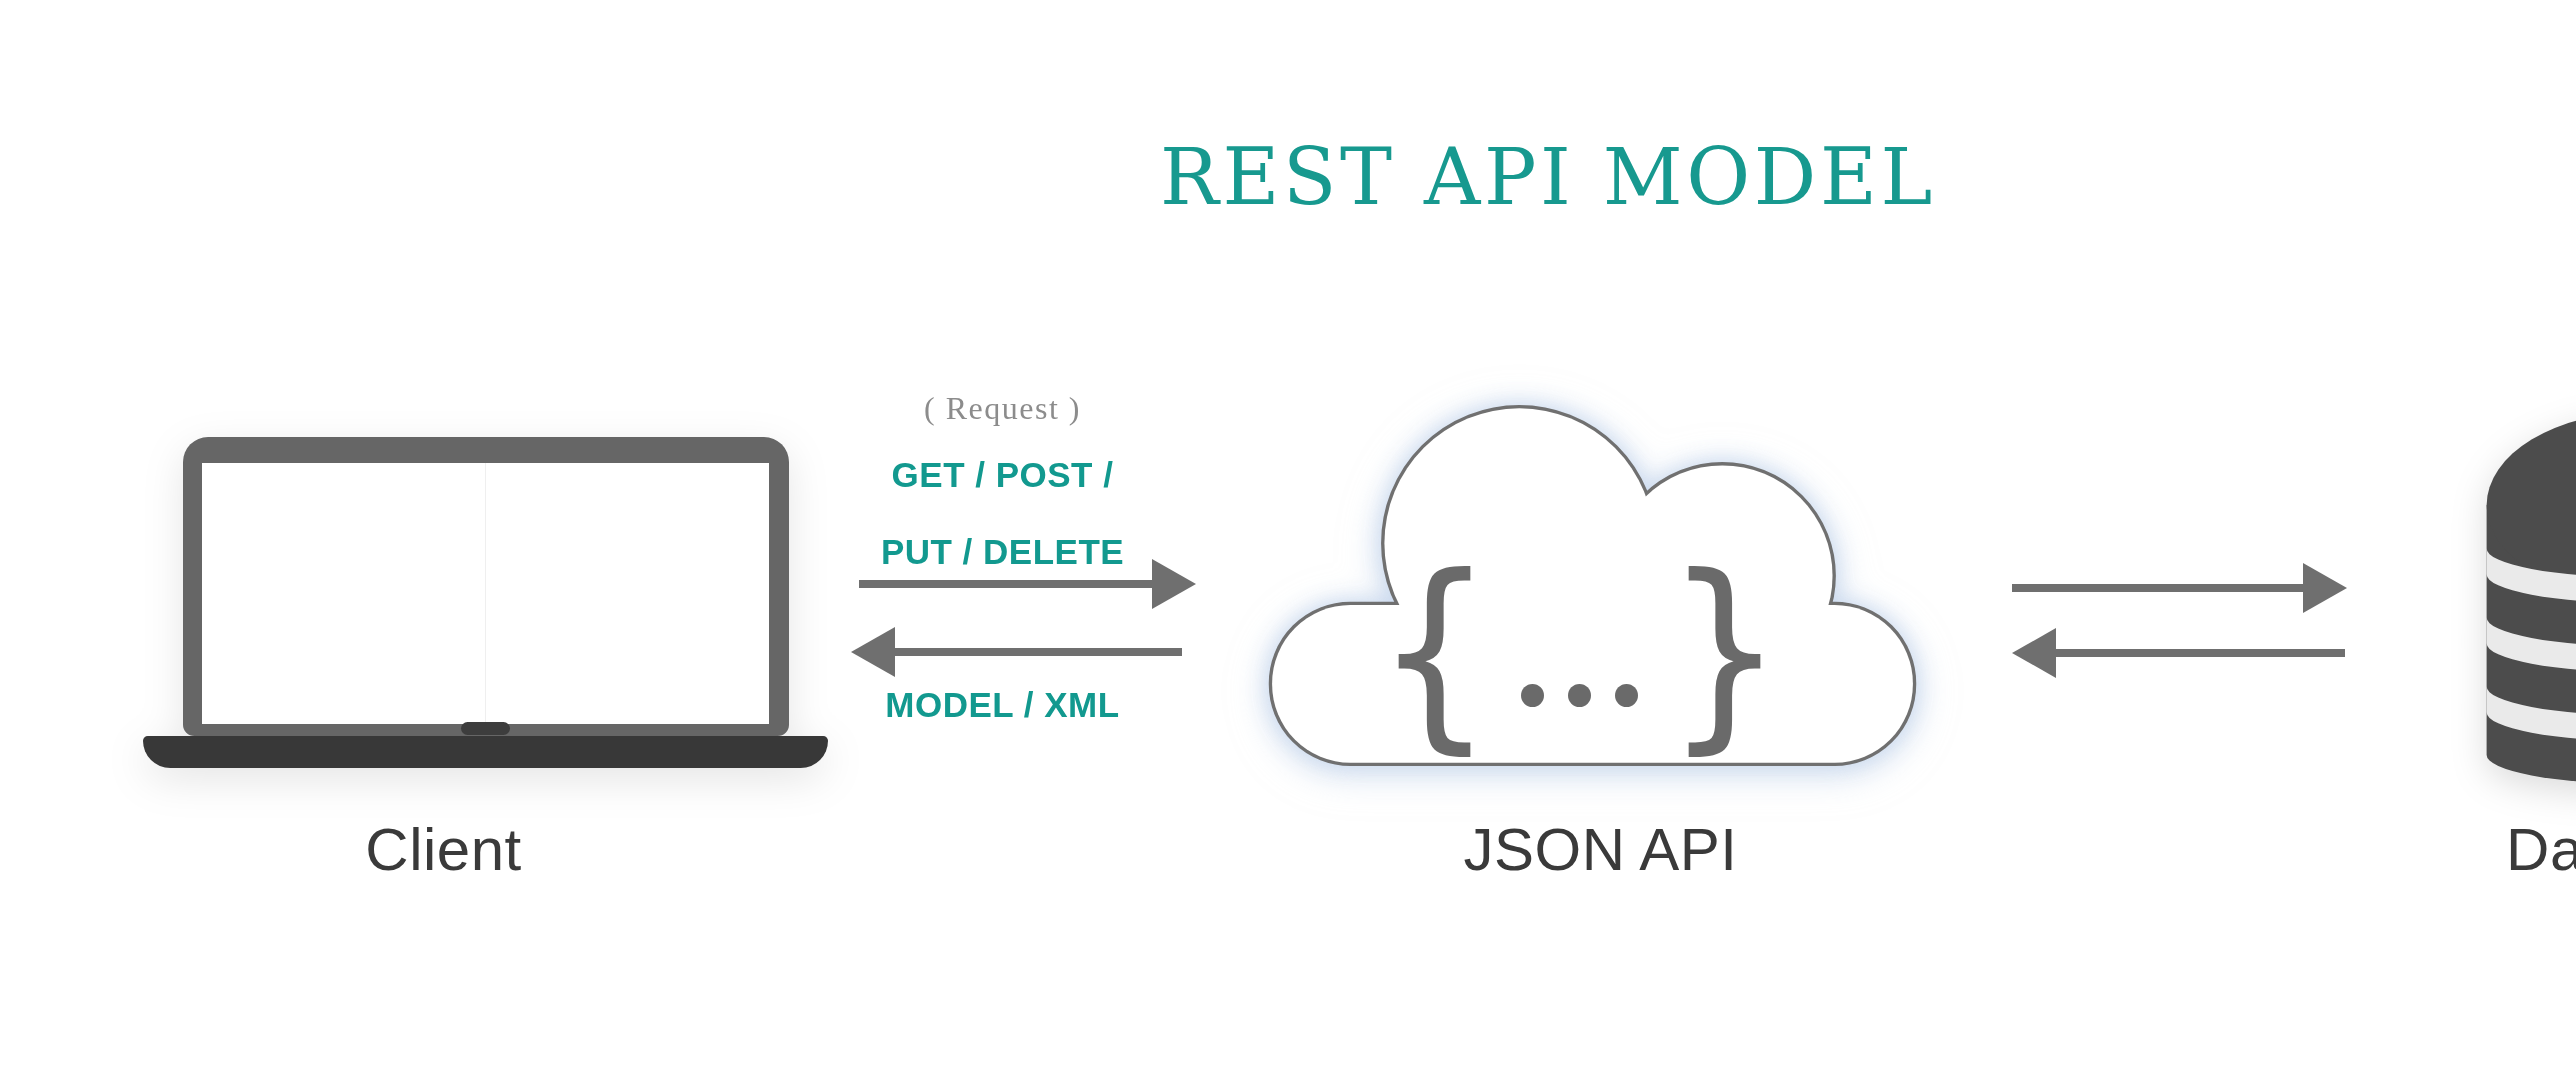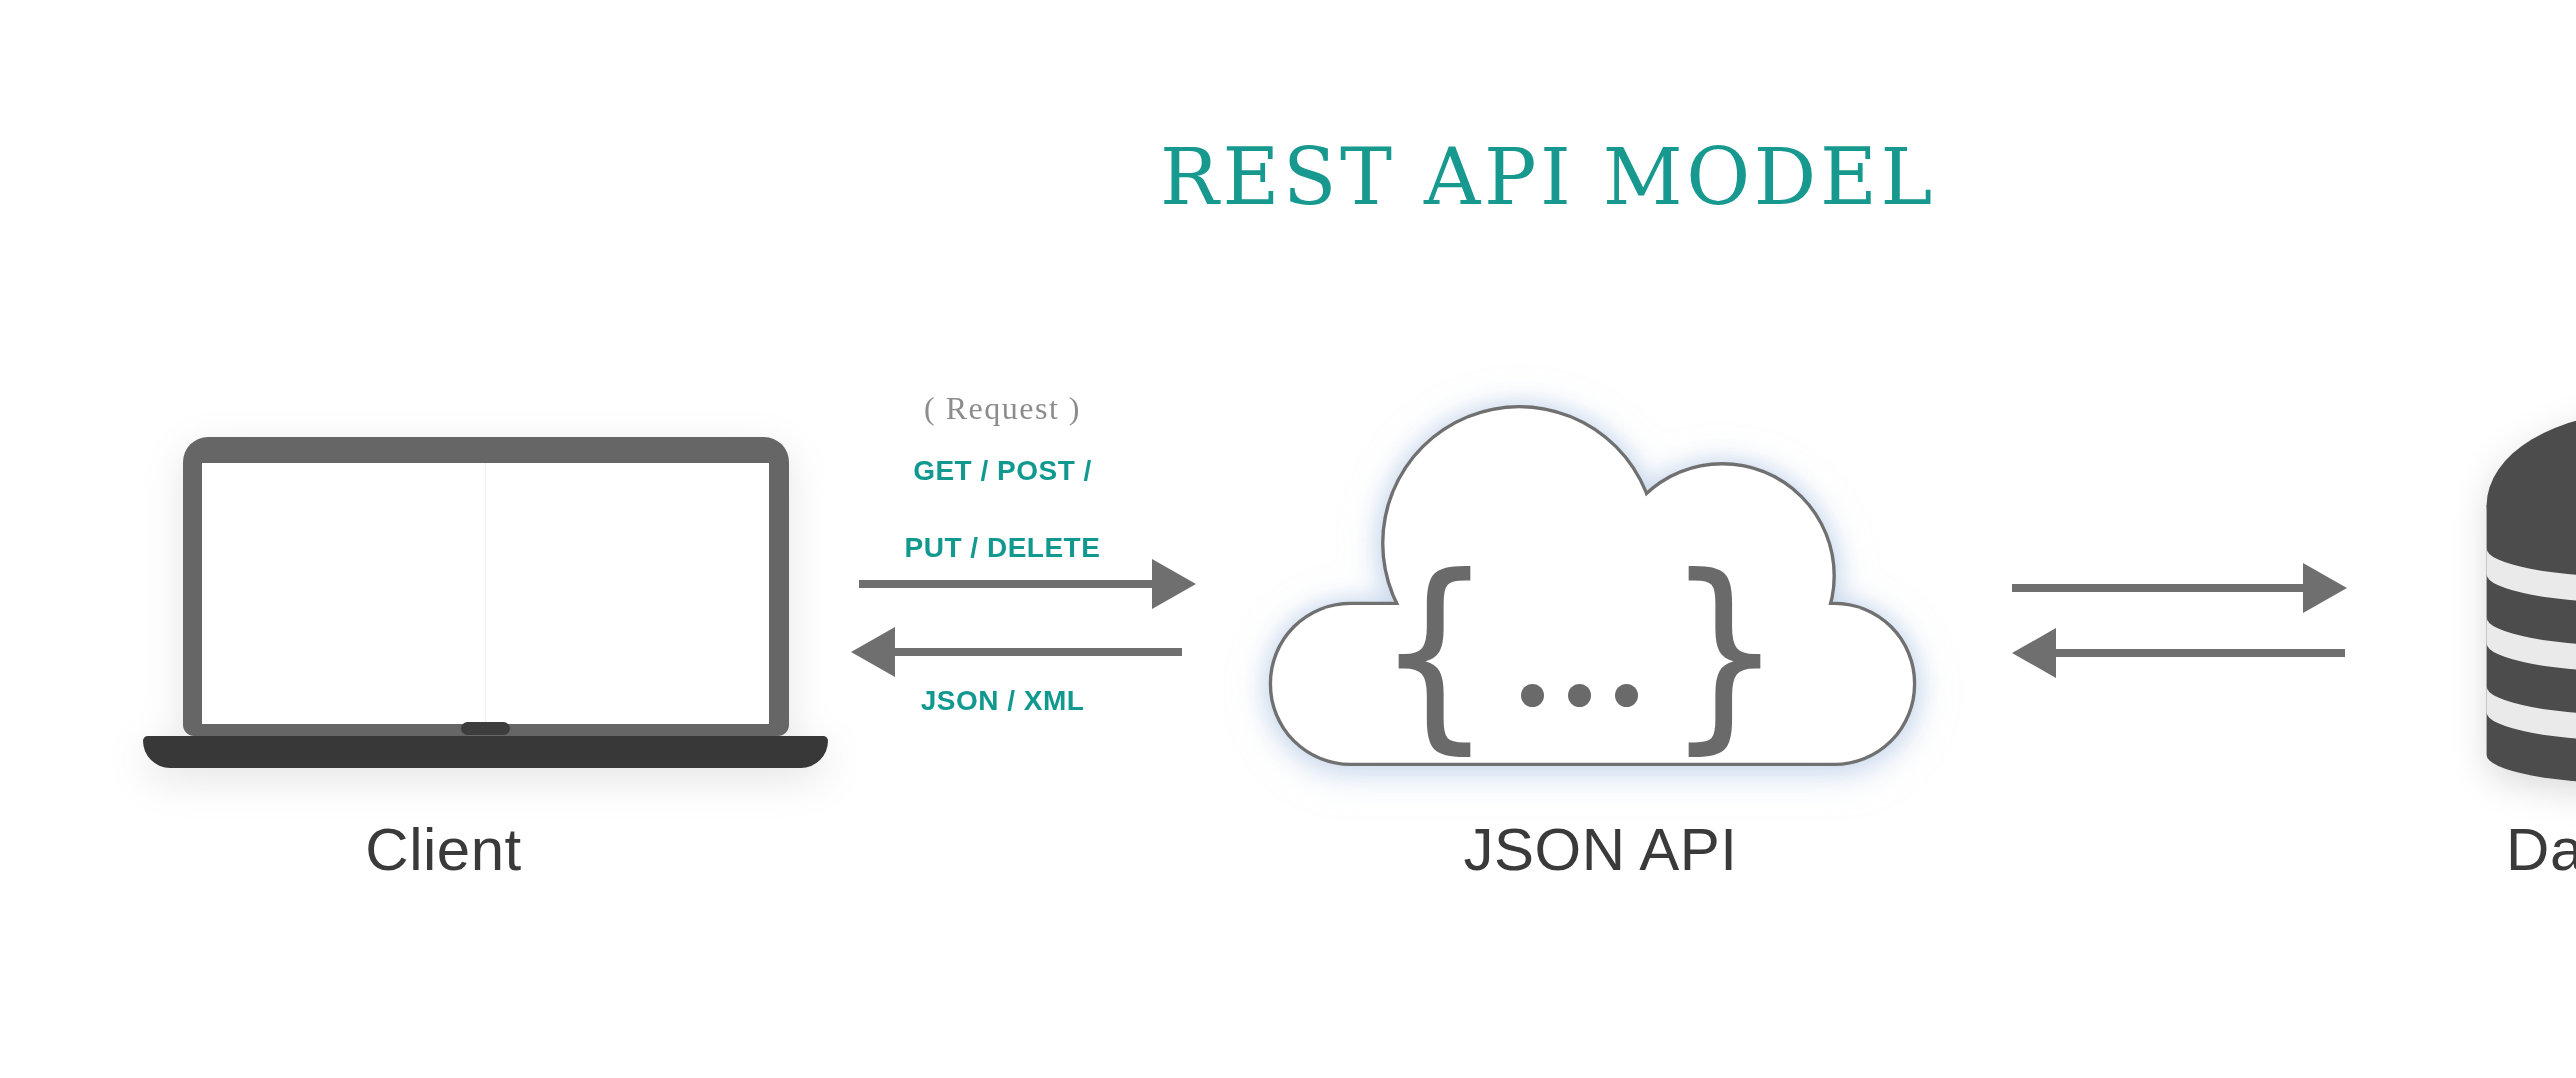--- a/index.html
+++ b/index.html
@@ -59,7 +59,7 @@
   
   .flow-text{width:567px;left:719px;text-align:center;line-height:1.1;}
   .muted{font-size:32px;color:#8C8C8C;letter-spacing:1.5px;}
-  .methods{font-size:28px;font-weight:bold;color:#12998F;letter-spacing:0.5px;}
+  .methods{font-size:35px;font-weight:bold;color:#12998F;letter-spacing:0.5px;}
   .t-request{top:391px;font-family:Liberation Serif, serif;}
   .t-line1{top:456px;}
   .t-line2{top:533px;}

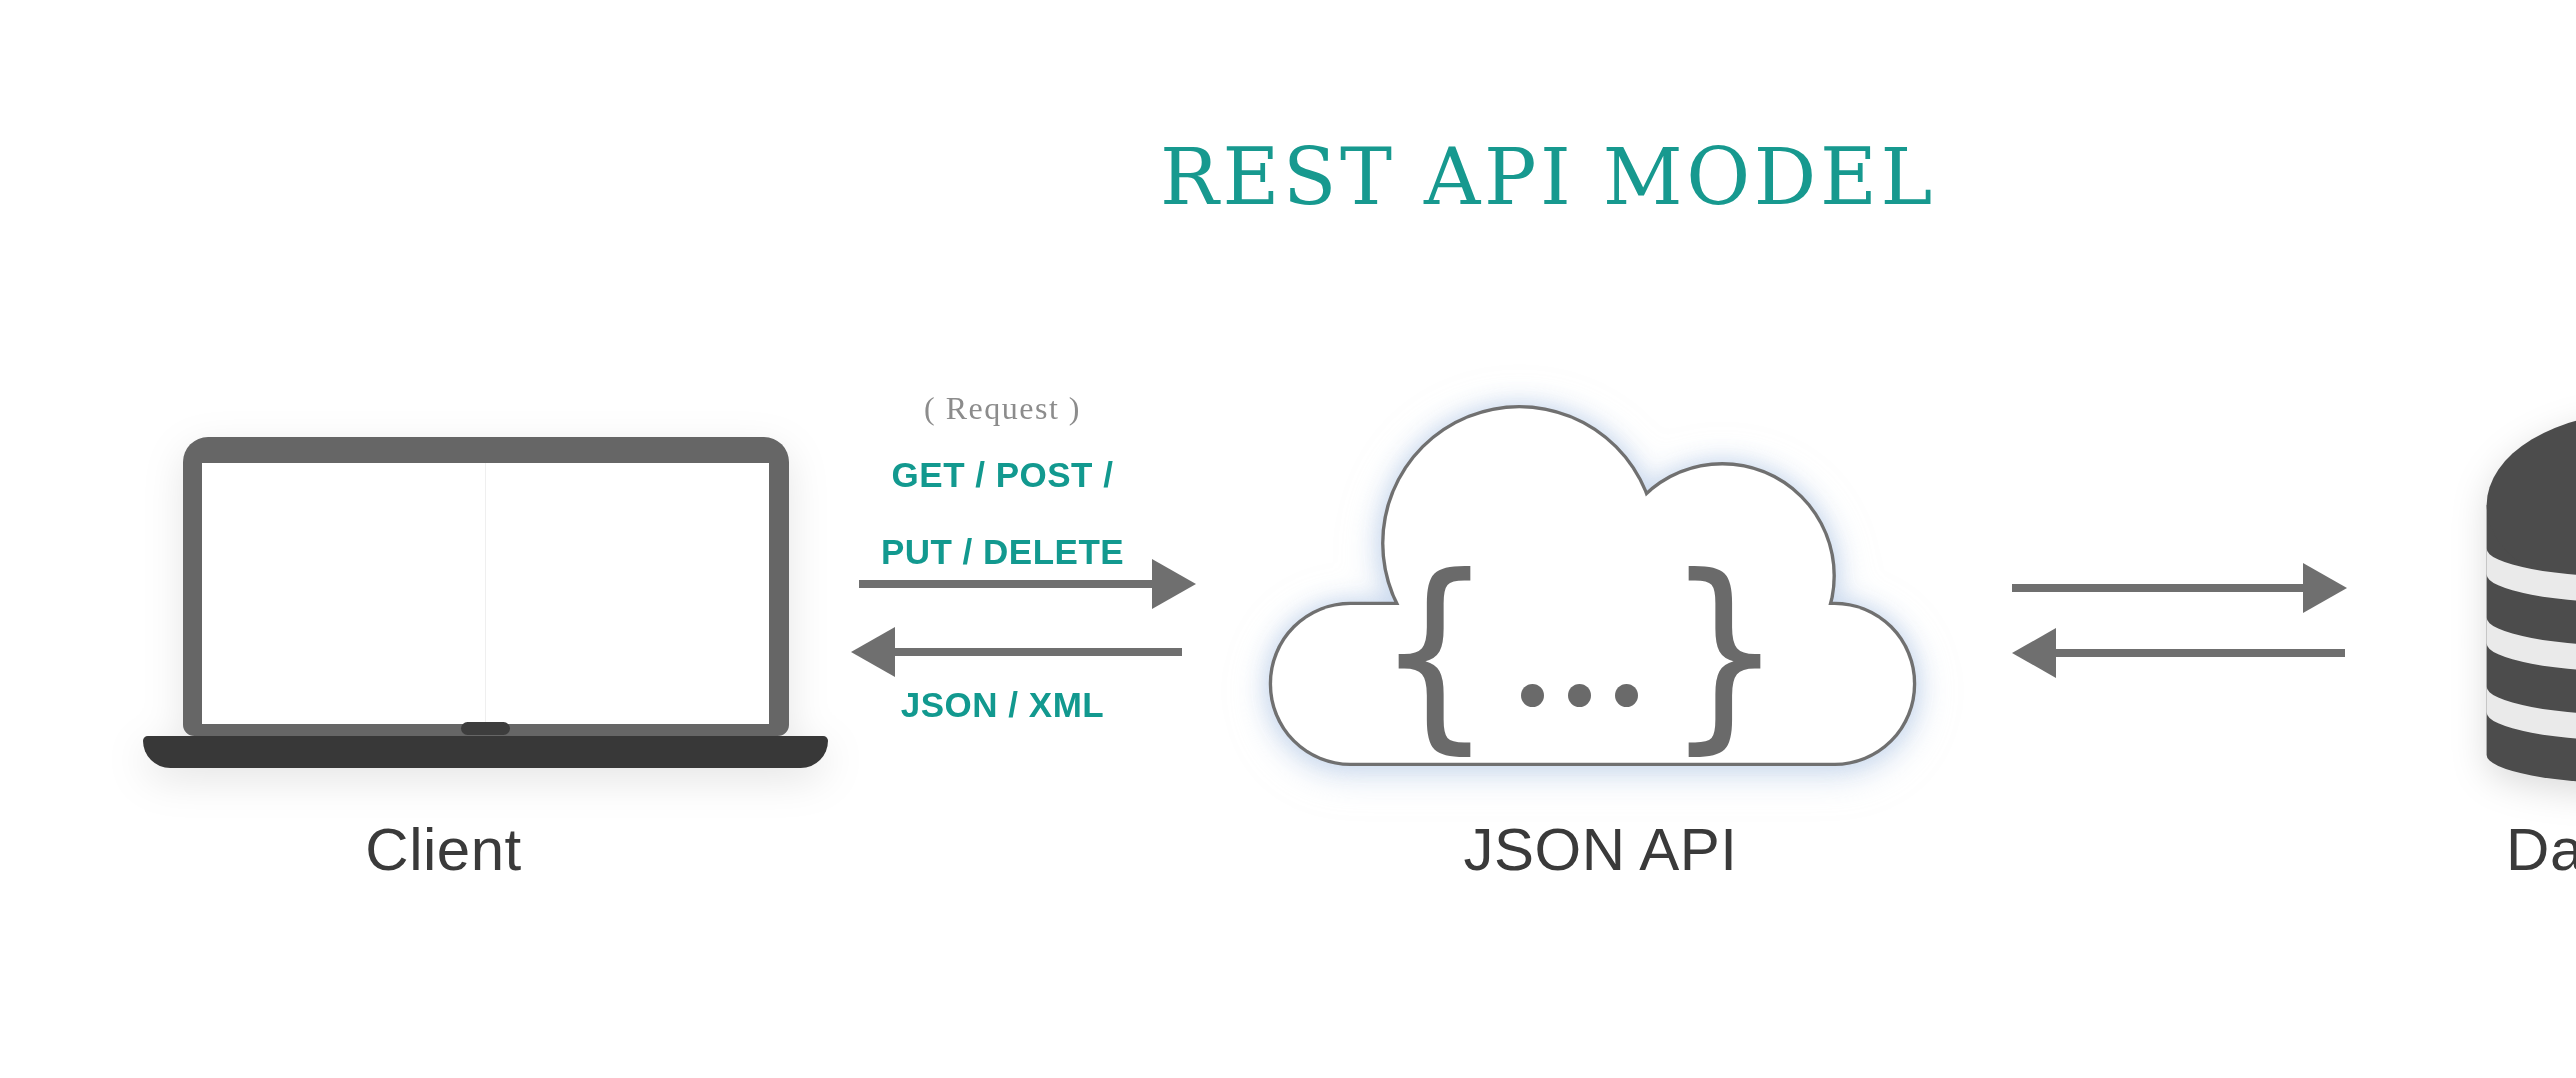--- a/index.html
+++ b/index.html
@@ -143,7 +143,7 @@
     <div class="bar"></div>
   </div>
 
-  <div class="abs flow-text methods t-formats">JSON / XML</div>
+  <div class="abs flow-text methods t-formats">MODEL / XML</div>
 
   <div class="abs cloud-wrap">
     <svg width="649" height="366" viewBox="0 0 1260 710">

